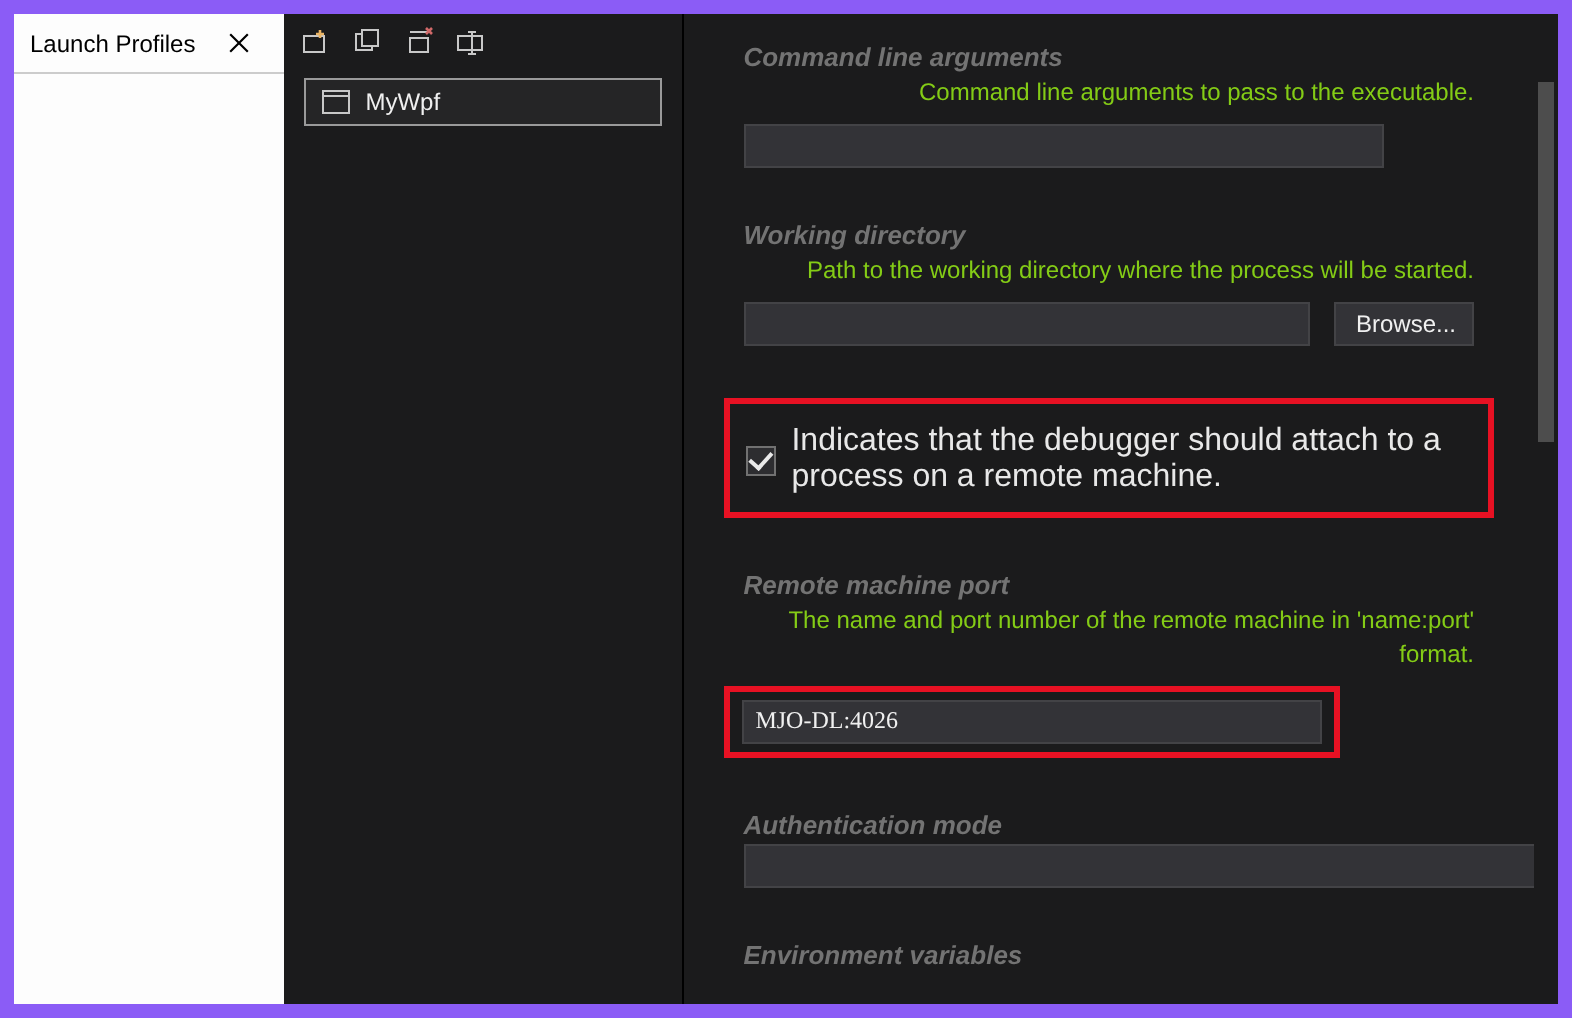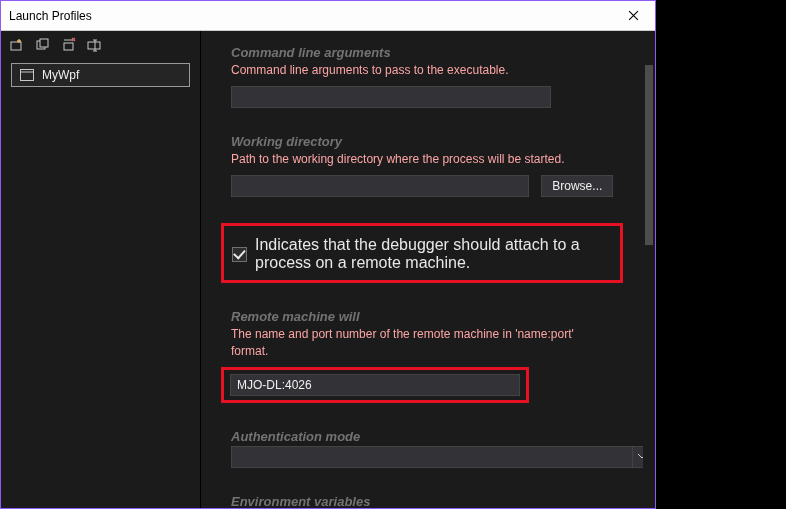--- a/index.html
+++ b/index.html
@@ -4,7 +4,7 @@
 <style>
   * { box-sizing: border-box; margin: 0; padding: 0; }
   html, body { width: 786px; height: 509px; overflow: hidden; font-family: "Segoe UI", Arial, sans-serif; background: #000; }
-  .window { width: 656px; height: 509px; background: #fdfdfd; border: 1px solid #8b5cf6; display: flex; flex-direction: column; }
+  .window { width: 786px; height: 509px; background: #fdfdfd; border: 7px solid #8b5cf6; display: flex; flex-direction: row; }
   .titlebar { height: 30px; background: #fdfdfd; display: flex; align-items: center; justify-content: space-between; padding-left: 8px; border-bottom: 1px solid #ccc; }
   .titlebar-title { font-size: 12px; color: #000; }
   .close-btn { width: 44px; height: 30px; display: flex; align-items: center; justify-content: center; cursor: pointer; }

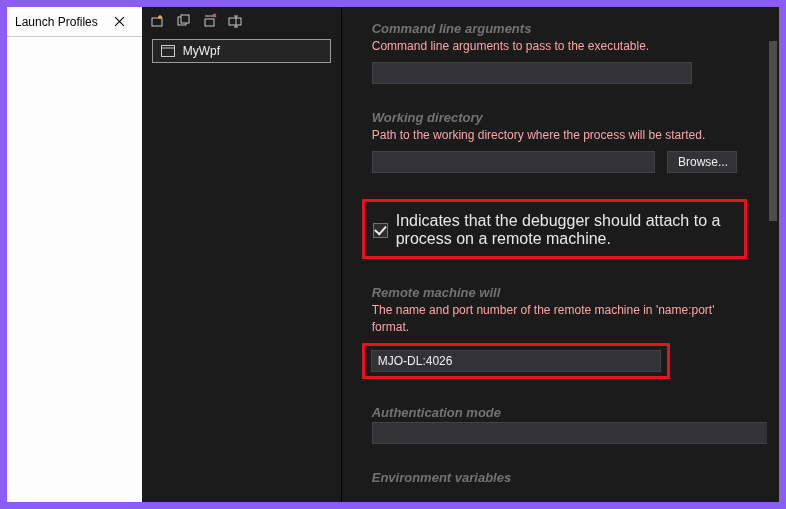--- a/index.html
+++ b/index.html
@@ -26,7 +26,7 @@
 
   .section { margin-bottom: 26px; }
   .section-title { font-size: 13px; font-weight: 600; color: #737373; margin-bottom: 2px; font-style: italic; }
-  .section-desc { font-size: 12px; color: #fca5a5; margin-bottom: 8px; line-height: 1.35; }
+  .section-desc { font-size: 12px; color: #84cc16; margin-bottom: 8px; line-height: 1.35; text-align: right; }
   .field-row { display: flex; gap: 12px; align-items: flex-start; }
   .text-input { height: 22px; background: #333337; border: 1px solid #434346; color: #f0f0f0; font-size: 12px; padding: 0 6px; outline: none; }
   .text-input.wide { width: 320px; }

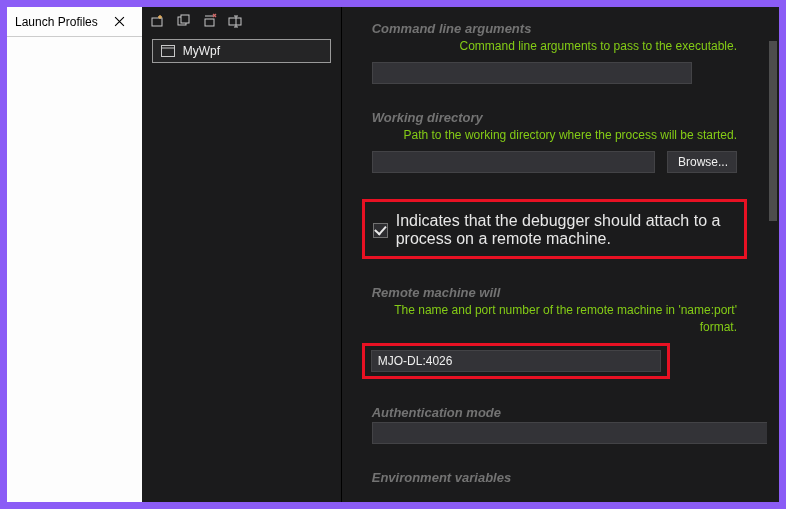--- a/index.html
+++ b/index.html
@@ -122,7 +122,7 @@
         </div>
 
         <div class="section">
-          <div class="section-title">Remote machine will</div>
+          <div class="section-title">Remote machine port</div>
           <div class="section-desc">The name and port number of the remote machine in 'name:port' format.</div>
           <div class="highlight-box tight">
             <input class="text-input wider" style="width: 290px;" value="MJO-DL:4026">

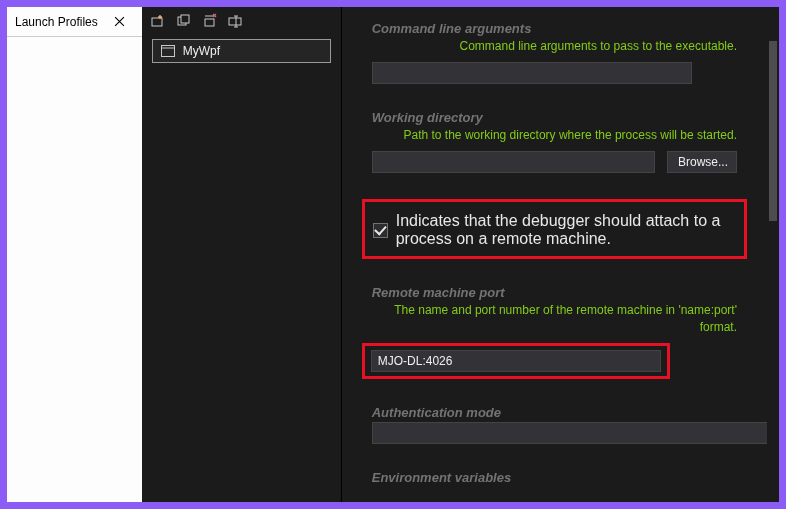--- a/index.html
+++ b/index.html
@@ -28,7 +28,7 @@
   .section-title { font-size: 13px; font-weight: 600; color: #737373; margin-bottom: 2px; font-style: italic; }
   .section-desc { font-size: 12px; color: #84cc16; margin-bottom: 8px; line-height: 1.35; text-align: right; }
   .field-row { display: flex; gap: 12px; align-items: flex-start; }
-  .text-input { height: 22px; background: #333337; border: 1px solid #434346; color: #f0f0f0; font-size: 12px; padding: 0 6px; outline: none; }
+  .text-input { height: 22px; background: #333337; border: 1px solid #434346; color: #f0f0f0; font-size: 12px; padding: 0 6px; outline: none; font-family: Liberation Serif, serif; }
   .text-input.wide { width: 320px; }
   .text-input.wider { width: 300px; }
   .btn { height: 22px; min-width: 70px; background: #333337; border: 1px solid #434346; color: #f0f0f0; font-size: 12px; padding: 0 10px; cursor: pointer; }

